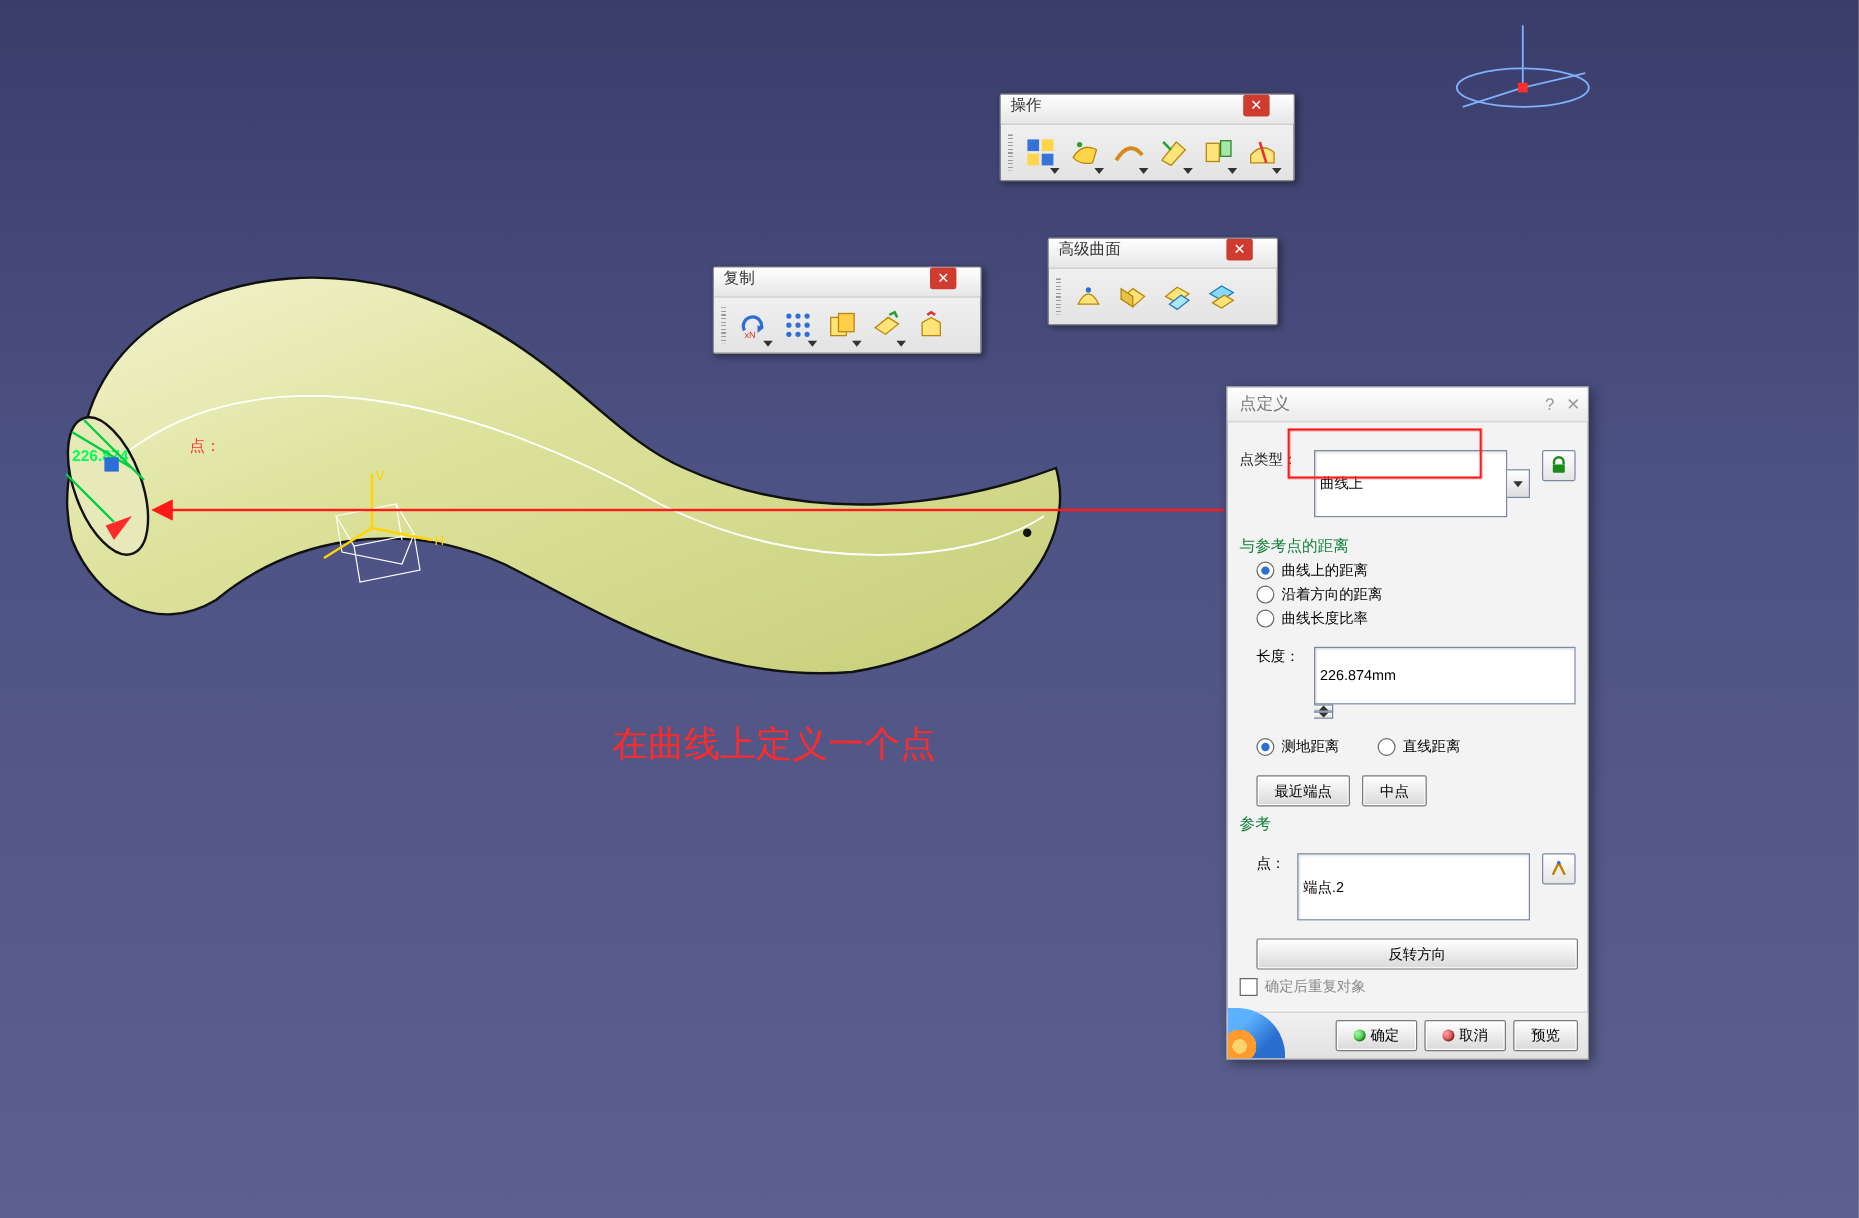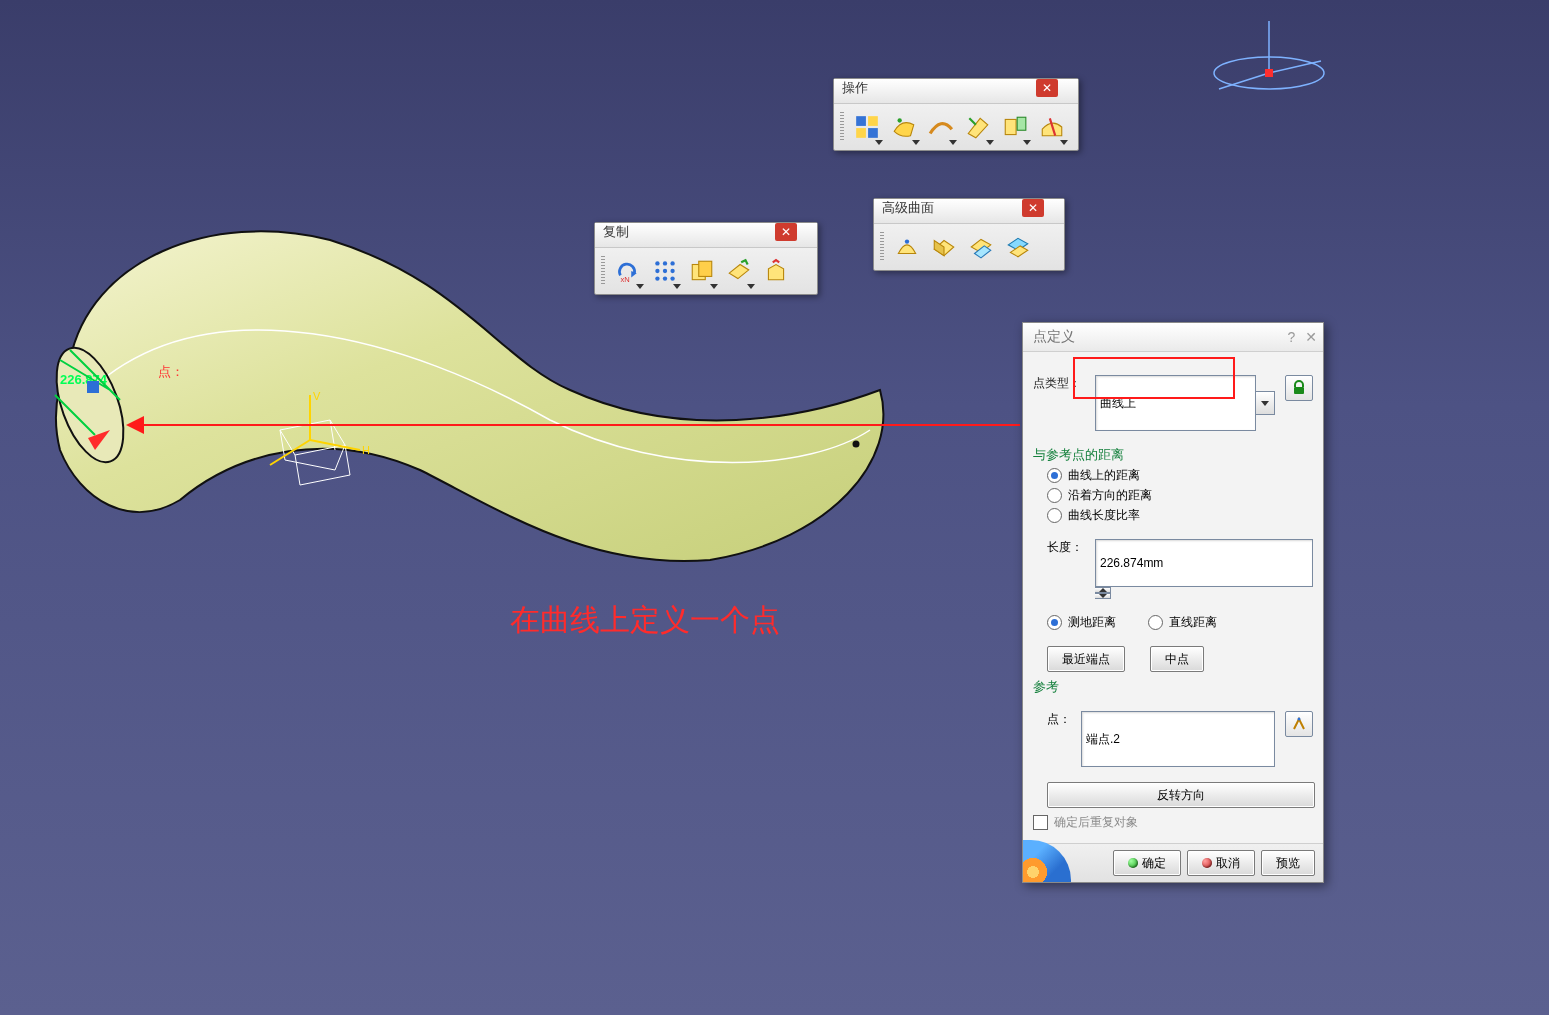--- a/index.html
+++ b/index.html
@@ -45,7 +45,7 @@
 .spinbtns div:first-child::after{border-bottom:4px solid #333;}
 .spinbtns div:last-child::after{border-top:4px solid #333;}
 .btn{height:24px;padding:0 14px;border:1px solid #7a7a7a;background:linear-gradient(#fff,#d9d9d9);border-radius:2px;box-shadow:inset 0 0 0 1px #fff;cursor:pointer;display:inline-flex;align-items:center;gap:4px;}
-.btn-row{display:flex;gap:25px;margin:6px 0 6px 14px;}
+.btn-row{display:flex;gap:10px;margin:6px 0 6px 14px;}
 .widebtn{width:100%;height:24px;border:1px solid #7a7a7a;background:linear-gradient(#fff,#d9d9d9);border-radius:2px;box-shadow:inset 0 0 0 1px #fff;display:flex;align-items:center;justify-content:center;}
 .check-row{display:flex;align-items:center;gap:6px;margin:6px 0;}
 .check{width:13px;height:13px;border:1px solid #666;background:#fff;}

